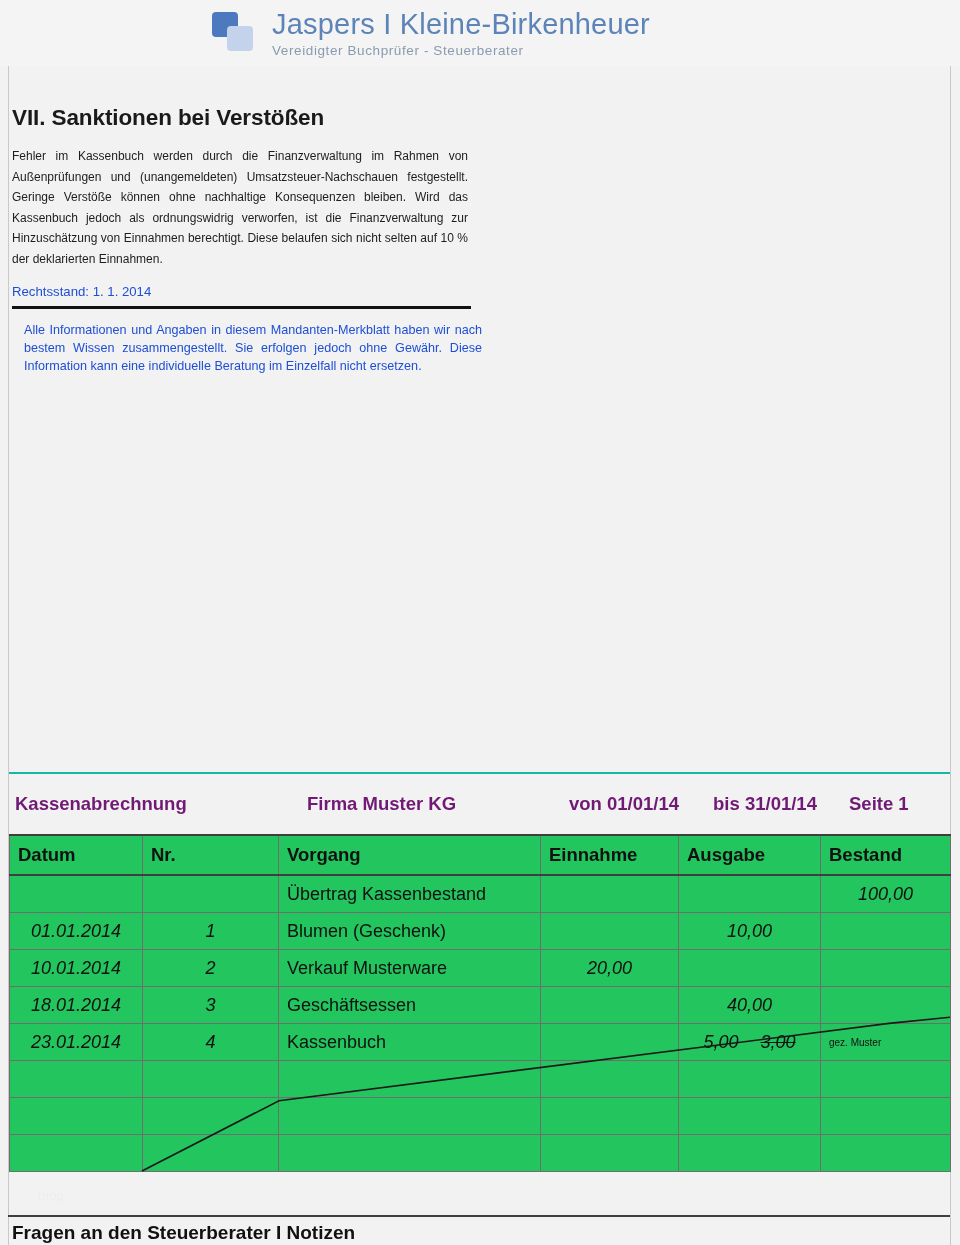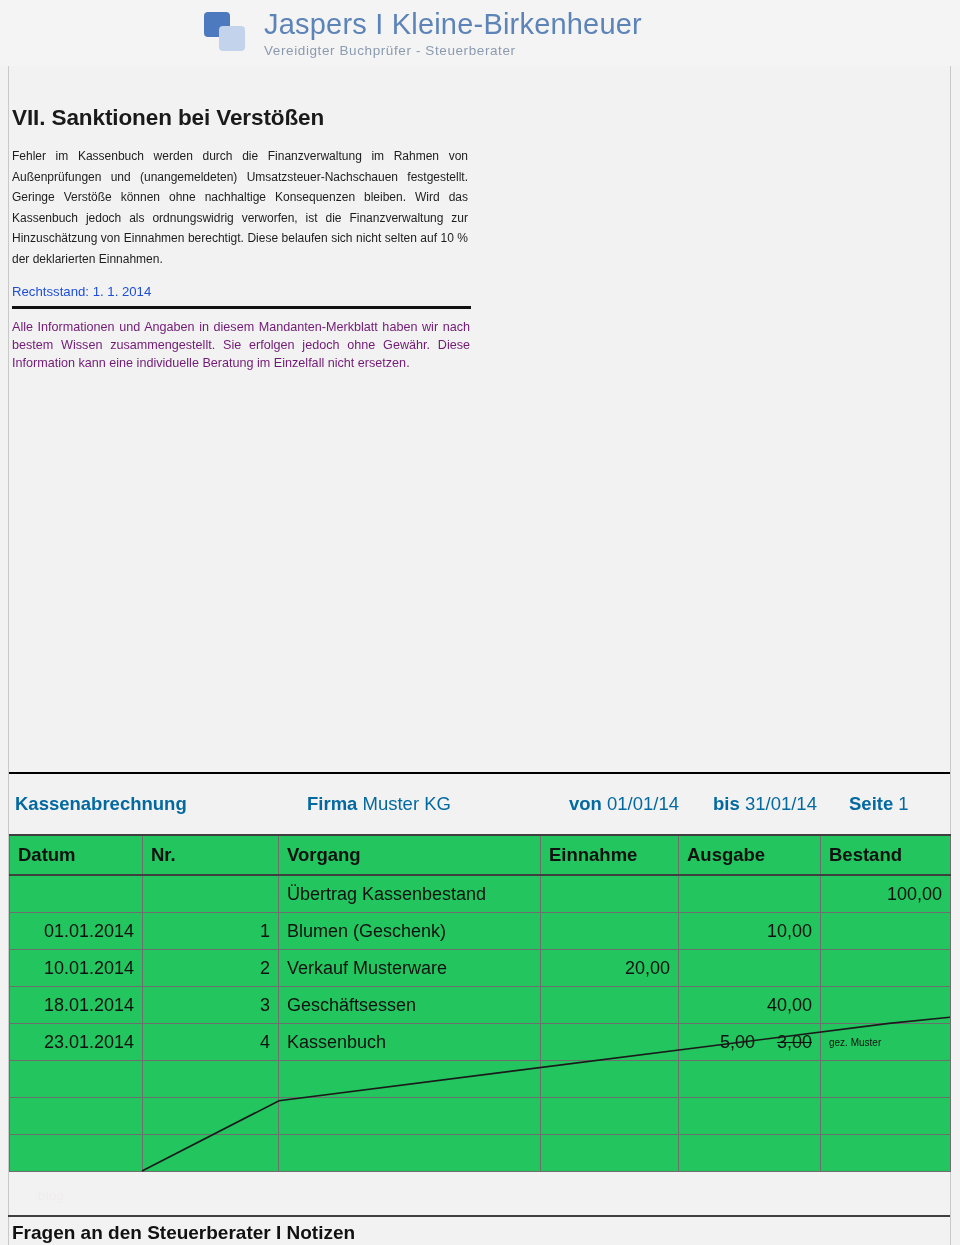--- a/index.html
+++ b/index.html
@@ -30,7 +30,7 @@
   }
   .lh-inner {
     position: absolute;
-    left: 204px;
+    left: 212px;
     top: 6px;
     display: flex;
     align-items: flex-end;

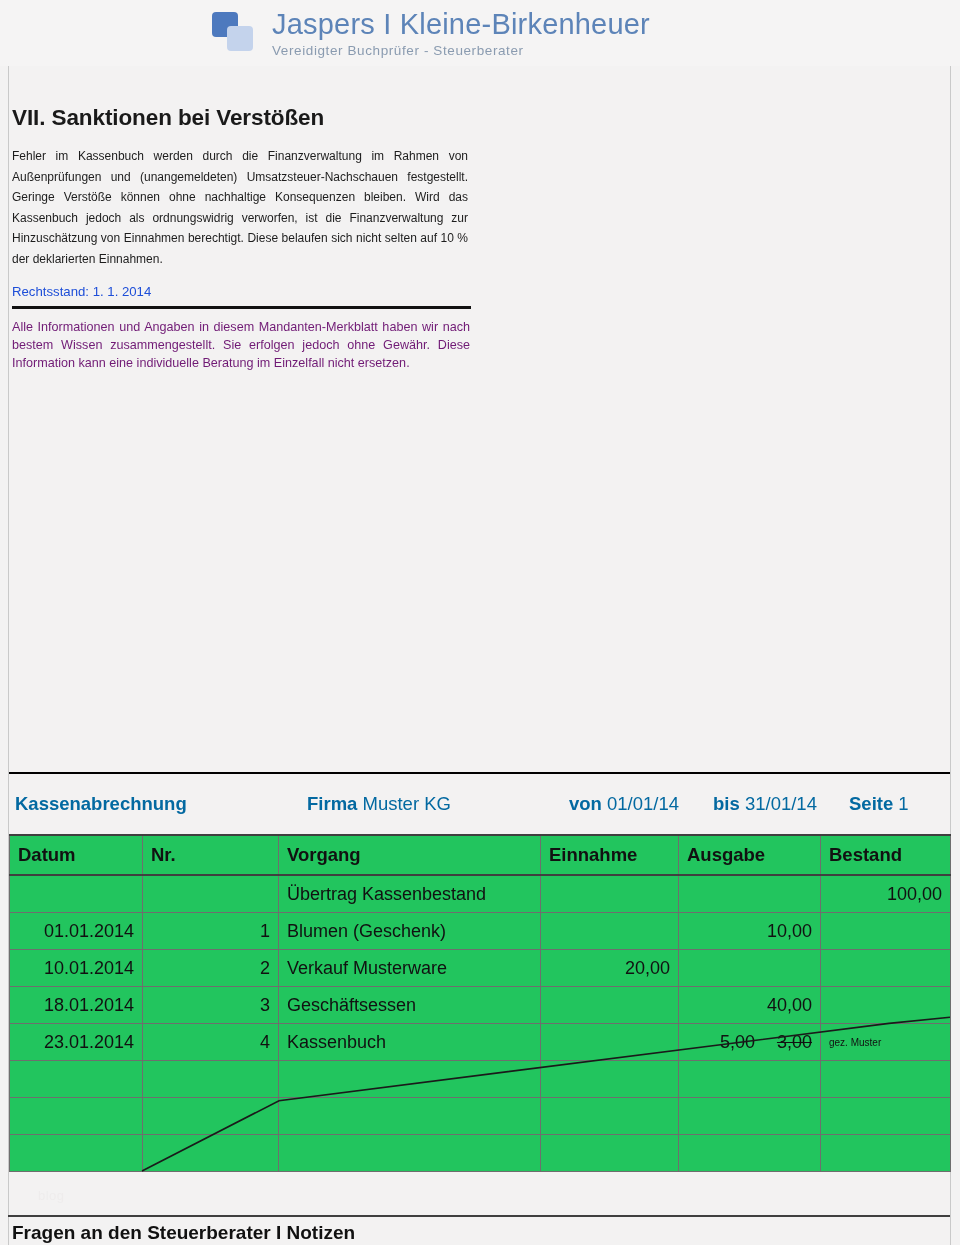--- a/index.html
+++ b/index.html
@@ -130,9 +130,9 @@
   .disclaimer {
     font-size: 12.6px;
     line-height: 18.2px;
-    color: #701a75;
+    color: #1d4ed8;
     text-align: justify;
-    margin: 0;
+    margin: 12px;
     width: 458px;
   }
 

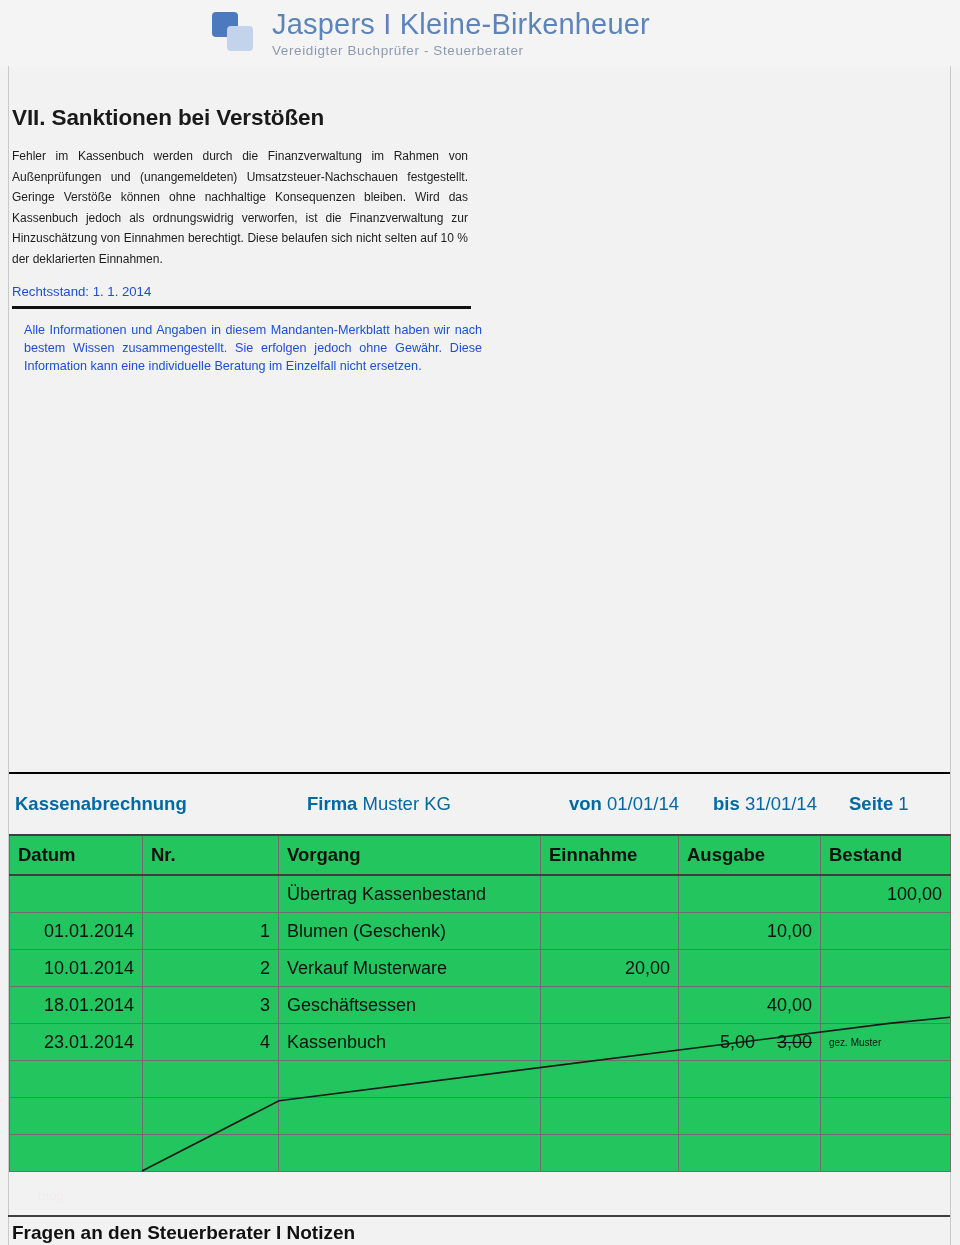--- a/index.html
+++ b/index.html
@@ -146,11 +146,11 @@
   .form-titlebar {
     position: relative;
     height: 60px;
-    border-top: 2px solid #000000;
+    border-top: 2px solid #14b8a6;
     display: flex;
     align-items: center;
     font-size: 18.5px;
-    color: #0369a1;
+    color: #701a75;
     white-space: nowrap;
   }
   .ft-doc   { position: absolute; left: 6px;   font-weight: bold; }

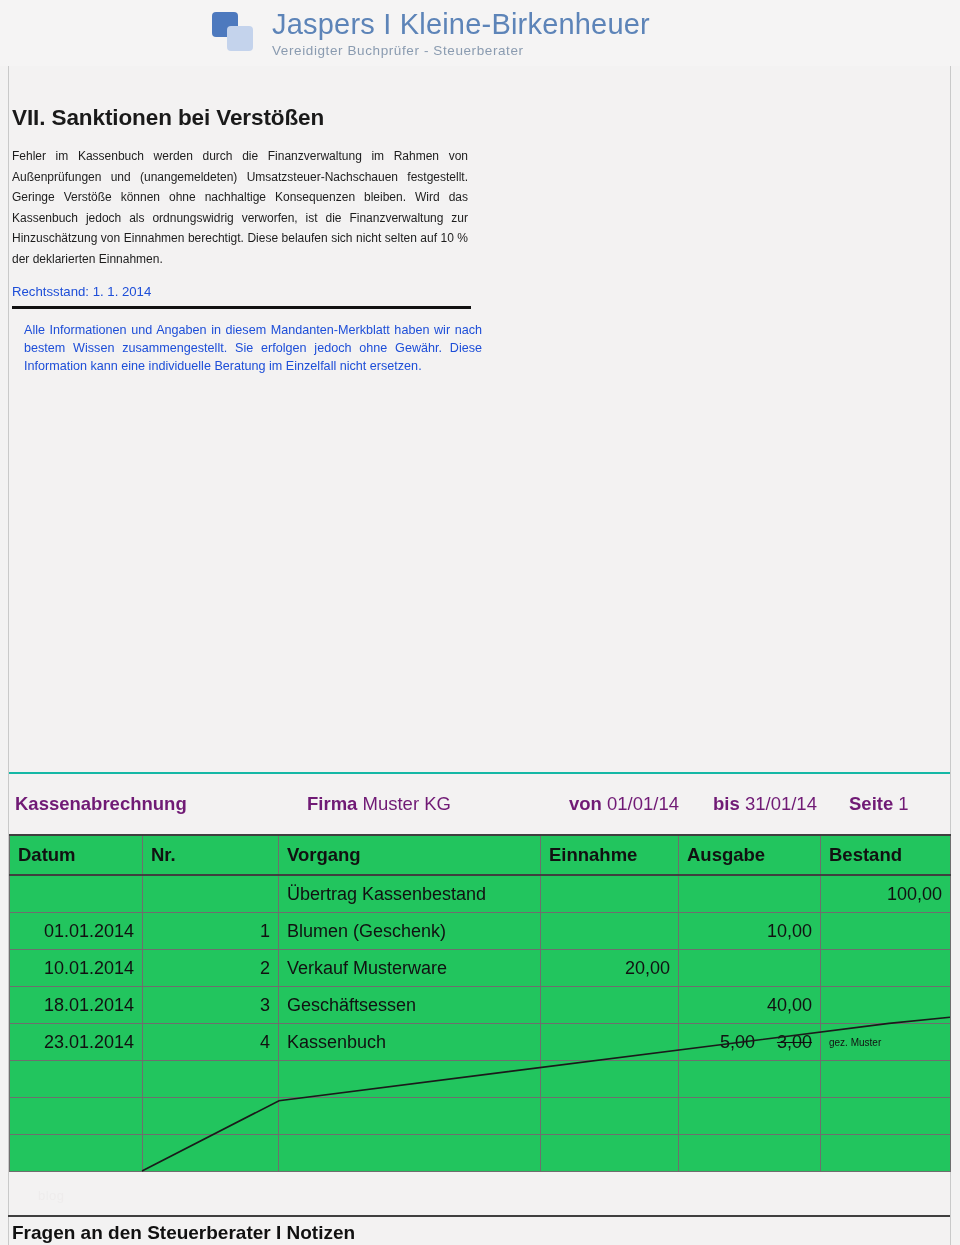--- a/index.html
+++ b/index.html
@@ -158,7 +158,7 @@
   .ft-von   { position: absolute; left: 540px; }
   .ft-page  { position: absolute; left: 820px; }
   .ft-firma b, .ft-von b, .ft-page b { font-weight: bold; margin-left: 20px; }
-  .ft-firma span, .ft-von span, .ft-page span { font-weight: normal; }
+  .ft-firma span, .ft-von span, .ft-page span { font-weight: bold; }
   .ft-von .gap { display: inline-block; width: 14px; }
 
   table.ledger {

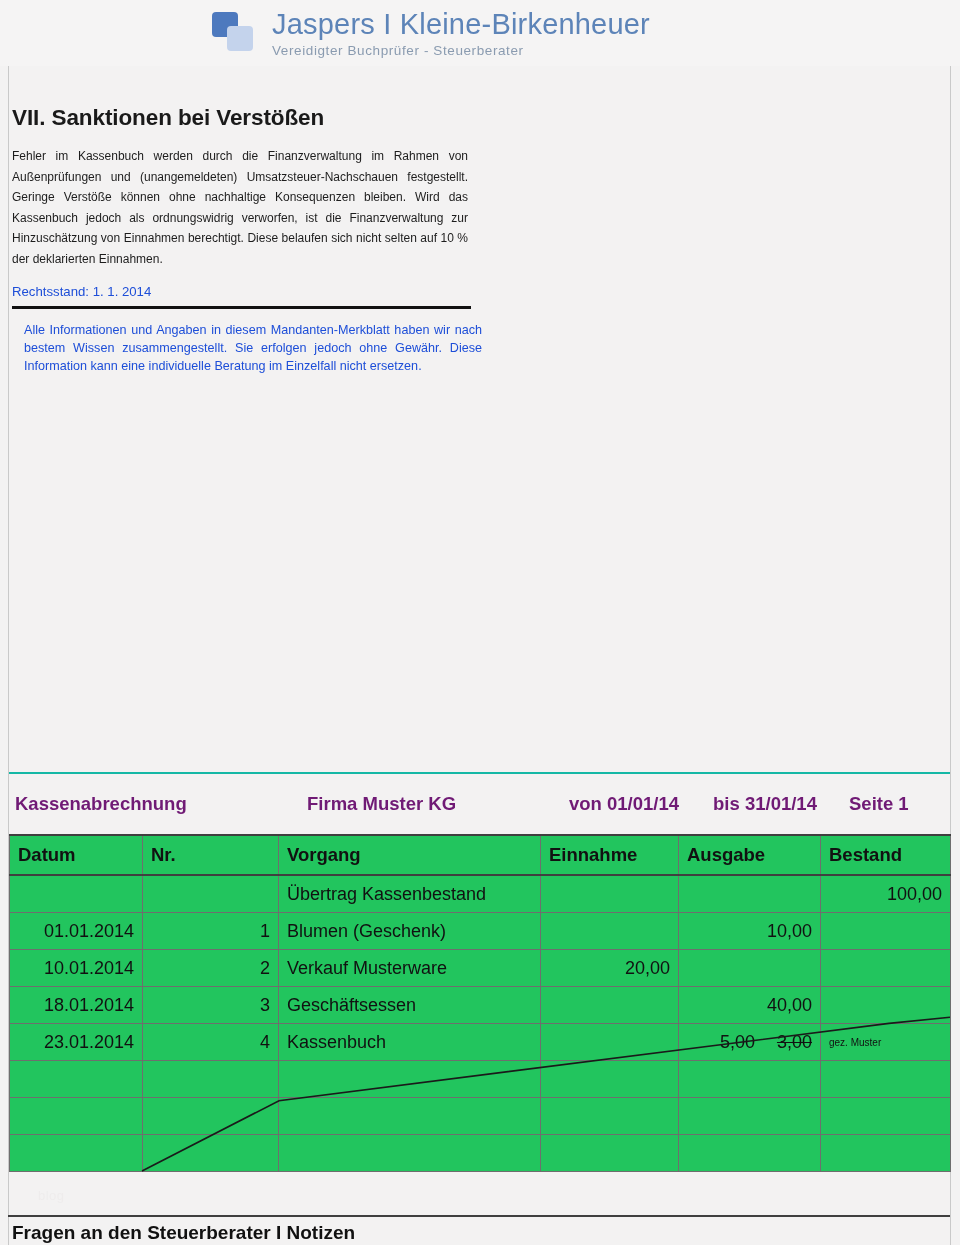--- a/index.html
+++ b/index.html
@@ -185,7 +185,7 @@
     border-bottom: 2px solid #3f3f3f;
     font-size: 18.5px;
   }
-  td.c-datum, td.c-nr, td.c-ein, td.c-aus, td.c-best { text-align: right; }
+  td.c-datum, td.c-nr, td.c-ein, td.c-aus, td.c-best { text-align: center; font-style: italic; }
   td.c-vorgang { text-align: left; }
   td.c-sig { text-align: left; font-size: 10px; padding-left: 10px; }
   .struck { text-decoration: line-through; margin-left: 22px; }

